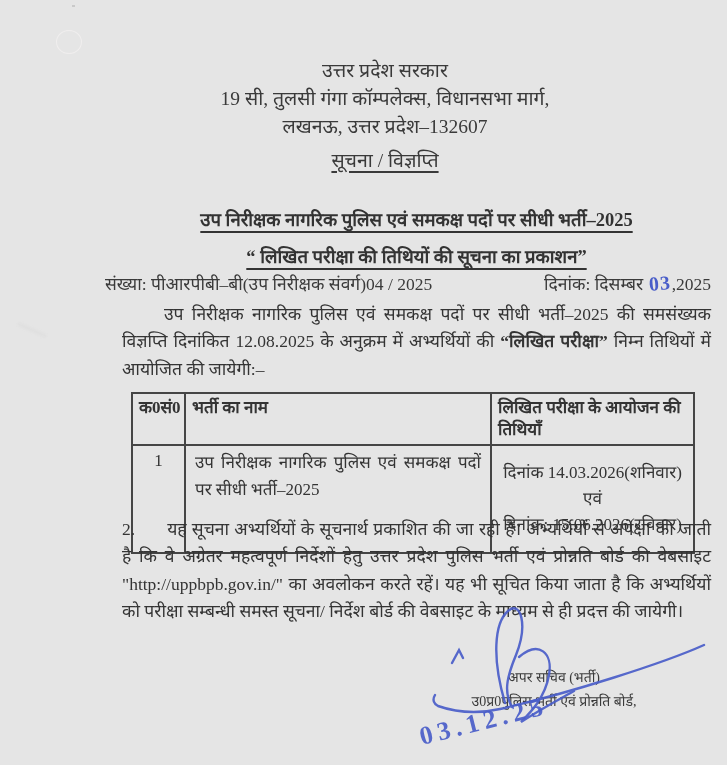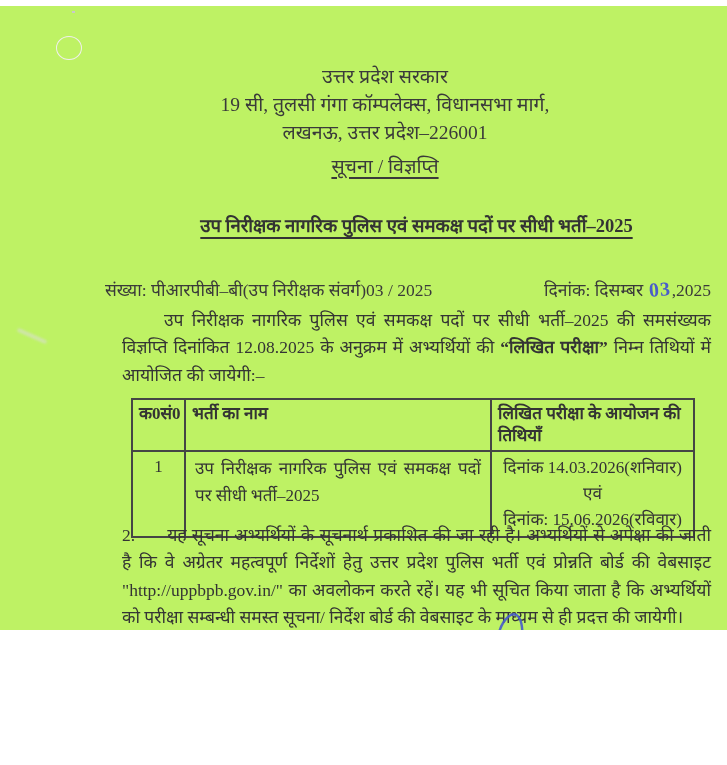--- a/index.html
+++ b/index.html
@@ -5,8 +5,8 @@
   * { margin:0; padding:0; box-sizing:border-box; }
   body { background:#ffffff; font-family:"Liberation Serif","DejaVu Serif",serif; }
   .page {
-    position:relative; width:727px; height:624px; margin:6px auto;
-    background:#bef264; overflow:hidden; color:#343434;
+    position:relative; width:727px; height:765px; margin:0 auto;
+    background:#e5e5e5; overflow:hidden; color:#343434;
   }
   
   .artifact-circle {

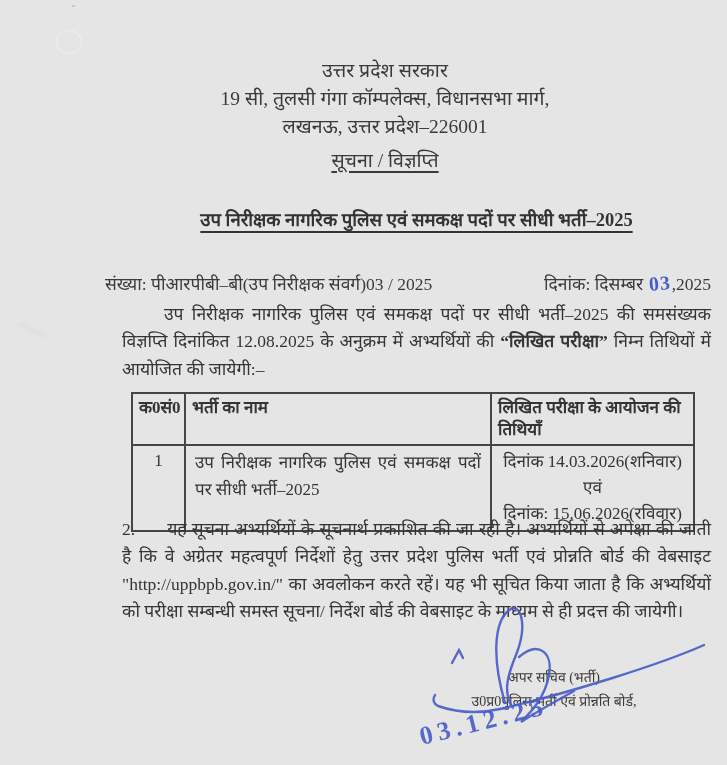--- a/index.html
+++ b/index.html
@@ -88,7 +88,7 @@
   <div class="header-block">
     <div>उत्तर प्रदेश सरकार</div>
     <div>19 सी, तुलसी गंगा कॉम्पलेक्स, विधानसभा मार्ग,</div>
-    <div>लखनऊ, उत्तर प्रदेश–226001</div>
+    <div>लखनऊ, उत्तर प्रदेश–132607</div>
     <div><span class="notice-type">सूचना / विज्ञप्ति</span></div>
   </div>
 

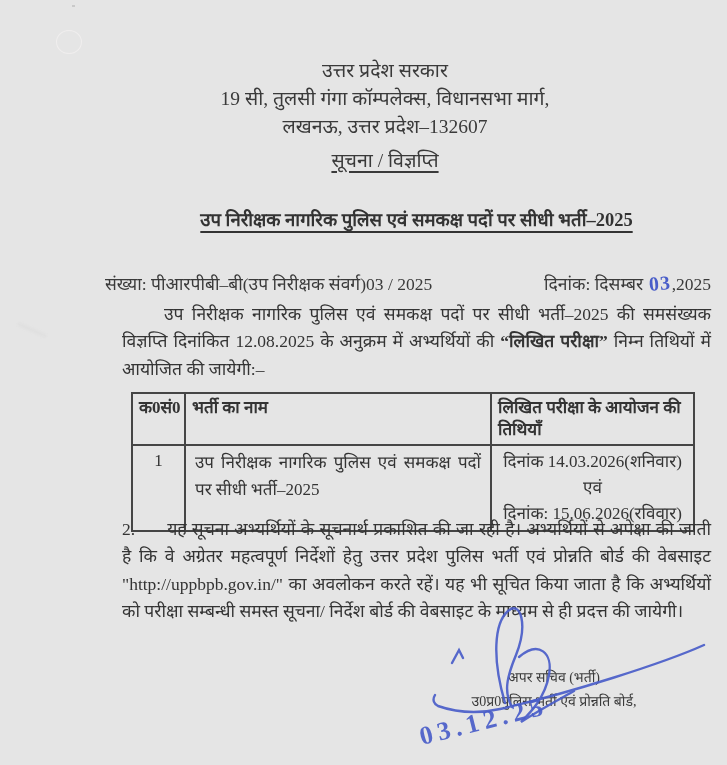--- a/index.html
+++ b/index.html
@@ -95,6 +95,7 @@
   <div class="title-block">
     <div><span class="title-line">उप निरीक्षक नागरिक पुलिस एवं समकक्ष पदों पर सीधी भर्ती–2025</span></div>
     <div class="title-gap"></div>
+    <div><span class="title-line">“ लिखित परीक्षा की तिथियों की सूचना का प्रकाशन”</span></div>
   </div>
 
   <div class="ref-line">

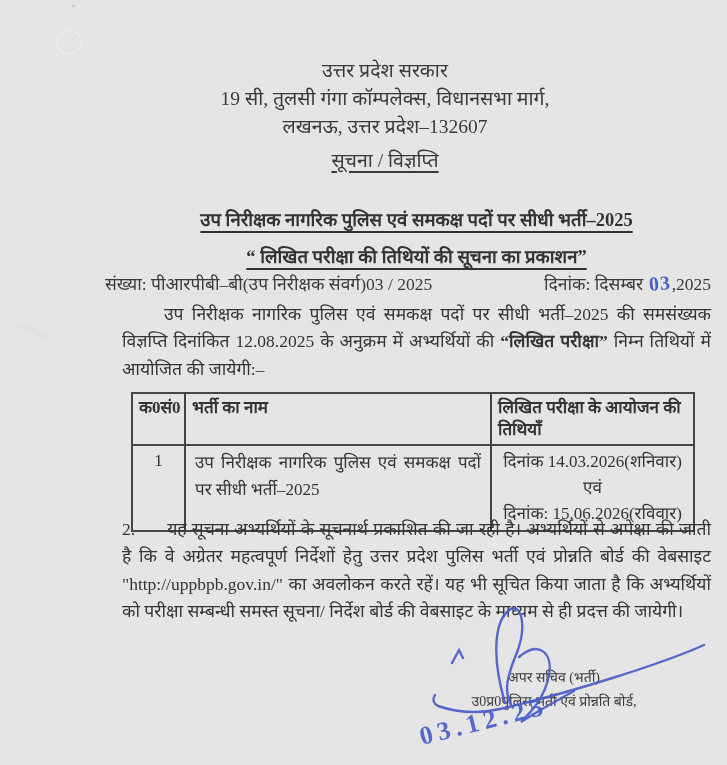--- a/index.html
+++ b/index.html
@@ -99,7 +99,7 @@
   </div>
 
   <div class="ref-line">
-    <span>संख्या: पीआरपीबी–बी(उप निरीक्षक संवर्ग)03 / 2025</span>
+    <span>संख्या: पीआरपीबी–बी(उप निरीक्षक संवर्ग)04 / 2025</span>
     <span>
       <span>दिनांक: दिसम्बर</span>
       <span class="hw-ink ref-day">03</span><span>,2025</span>

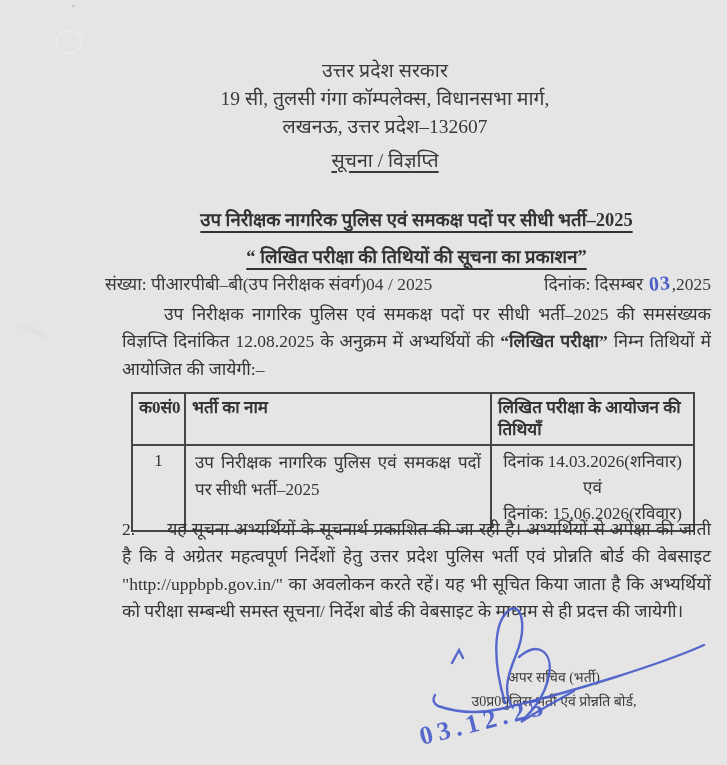--- a/index.html
+++ b/index.html
@@ -67,7 +67,7 @@
   .col-dates { width:203px; text-align:left; }
   .exam-table td.cell-sno { text-align:center; vertical-align:top; padding-top:5px; }
   .exam-table td.cell-name { text-align:justify; vertical-align:top; line-height:27px; padding:3px 9px; }
-  .exam-table td.cell-dates { text-align:center; line-height:26px; padding:3px 2px; }
+  .exam-table td.cell-dates { text-align:center; line-height:26px; padding:14px 2px; }
   
   .sig-text {
     position:absolute; top:666px; left:398px; width:312px;

